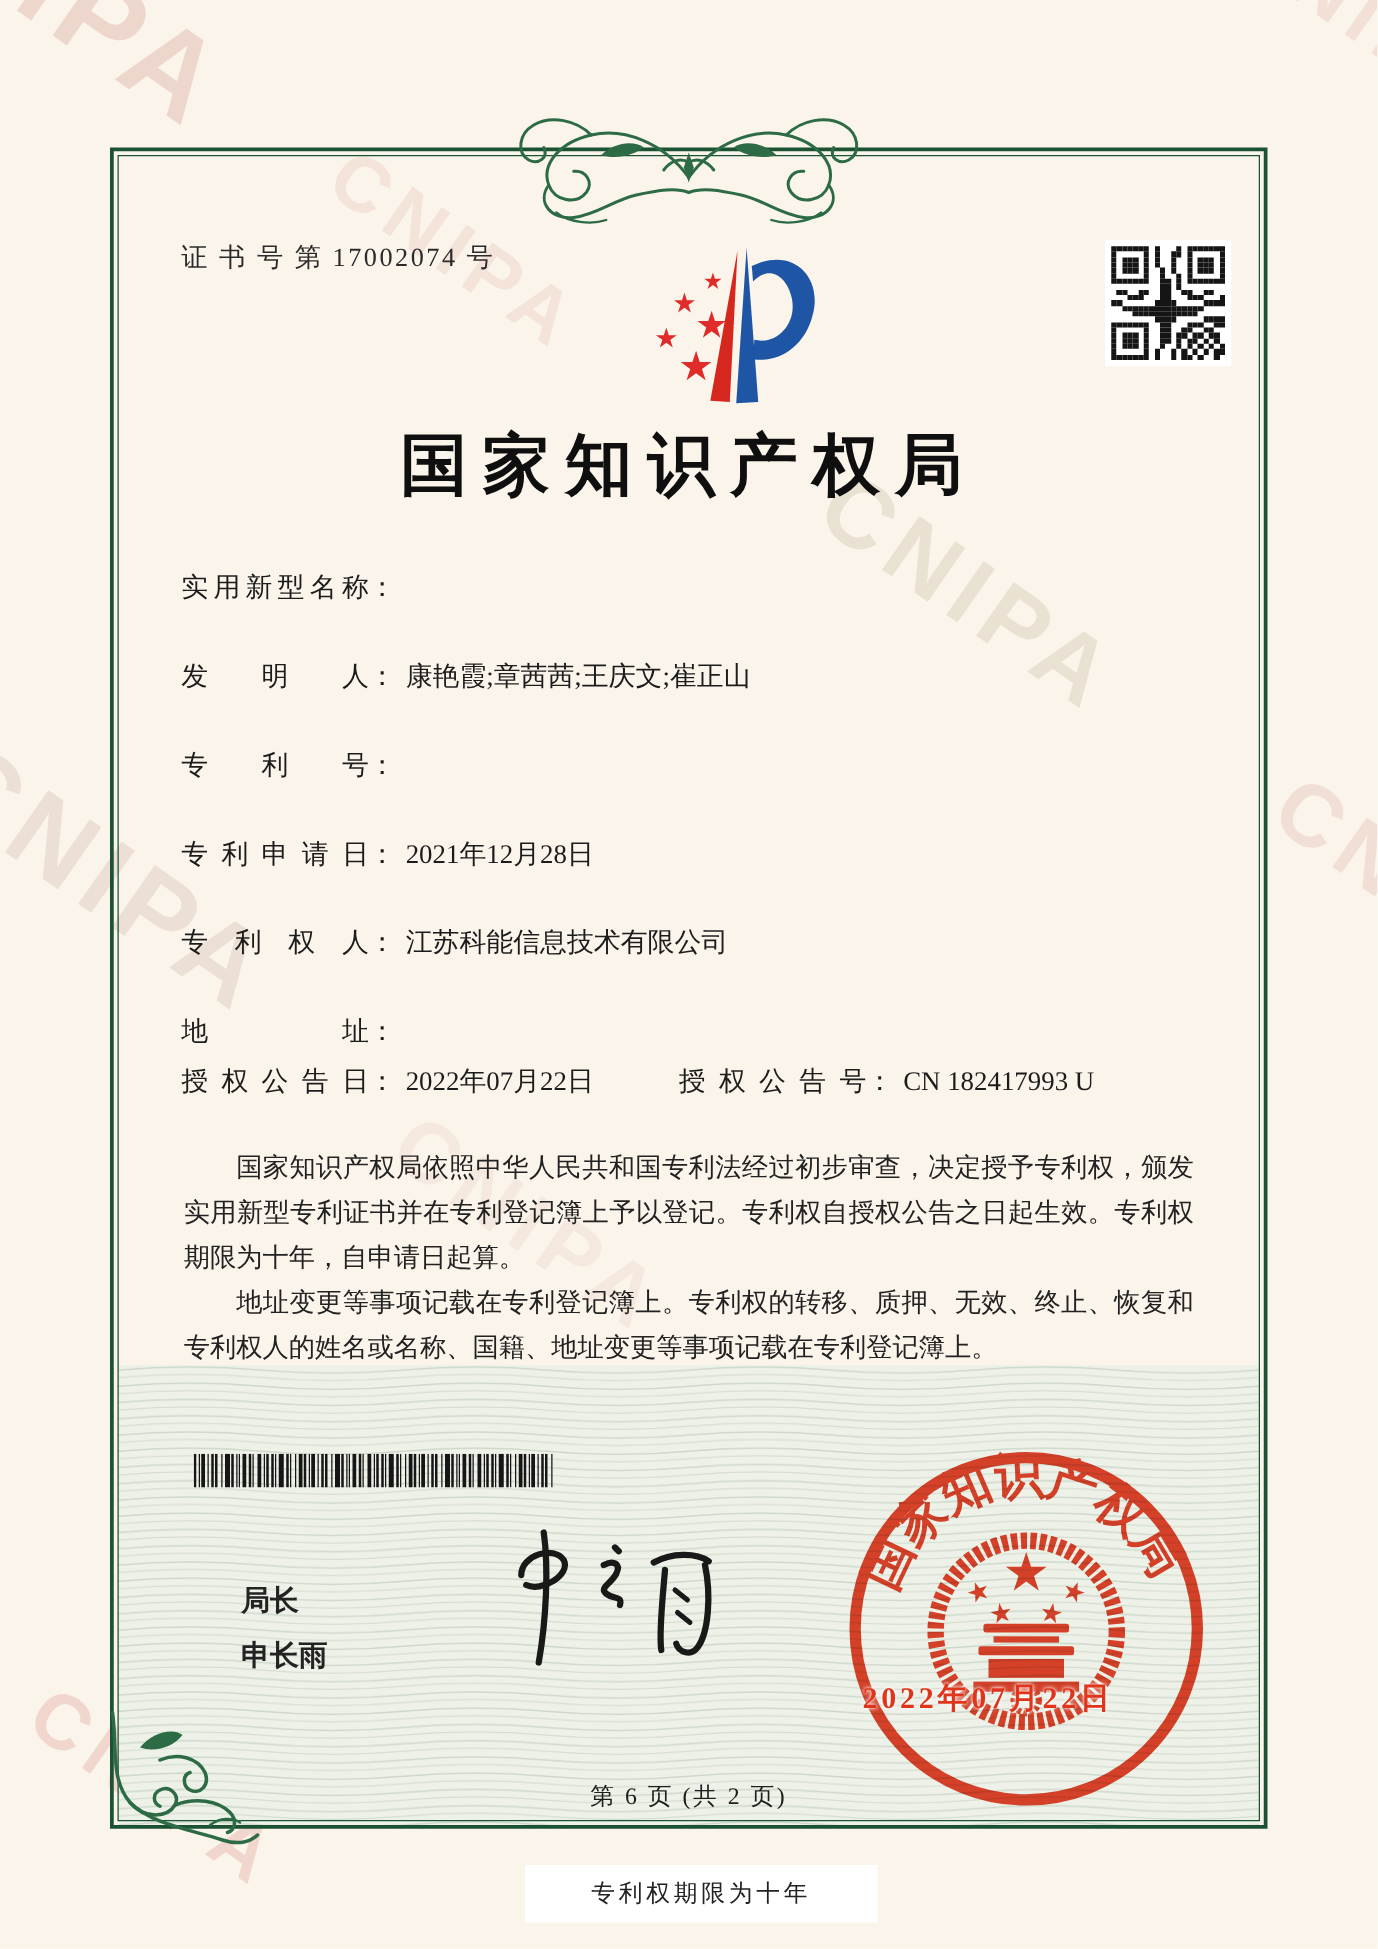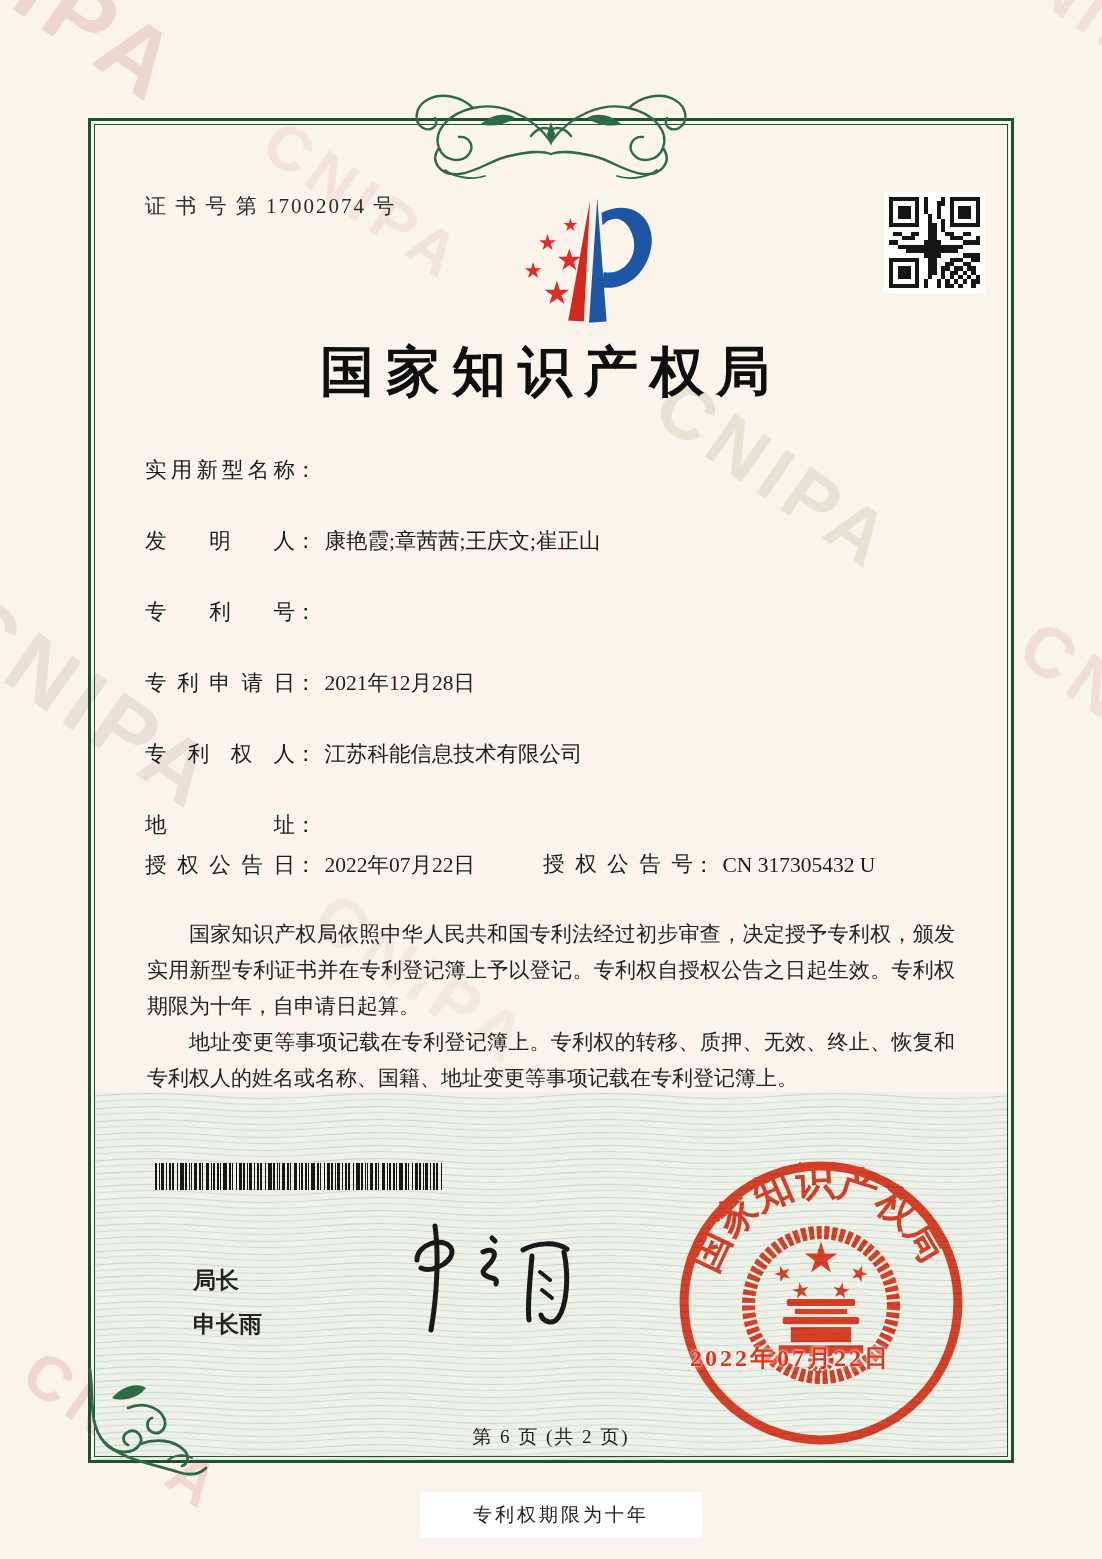--- a/index.html
+++ b/index.html
@@ -59,7 +59,7 @@
   .fcolon{flex:0 0 auto; margin-right:8px;}
   .fvalue{flex:1 1 auto;}
   .grant-pair2{margin-left:68px; display:flex;}
-  .grant-pair2 .flabel{width:150px; flex:0 0 150px;font-family:Liberation Mono, monospace;}
+  .grant-pair2 .flabel{width:150px; flex:0 0 150px;}
   
   .body-text{
     position:absolute; left:147px; right:147px; top:916px; z-index:2;

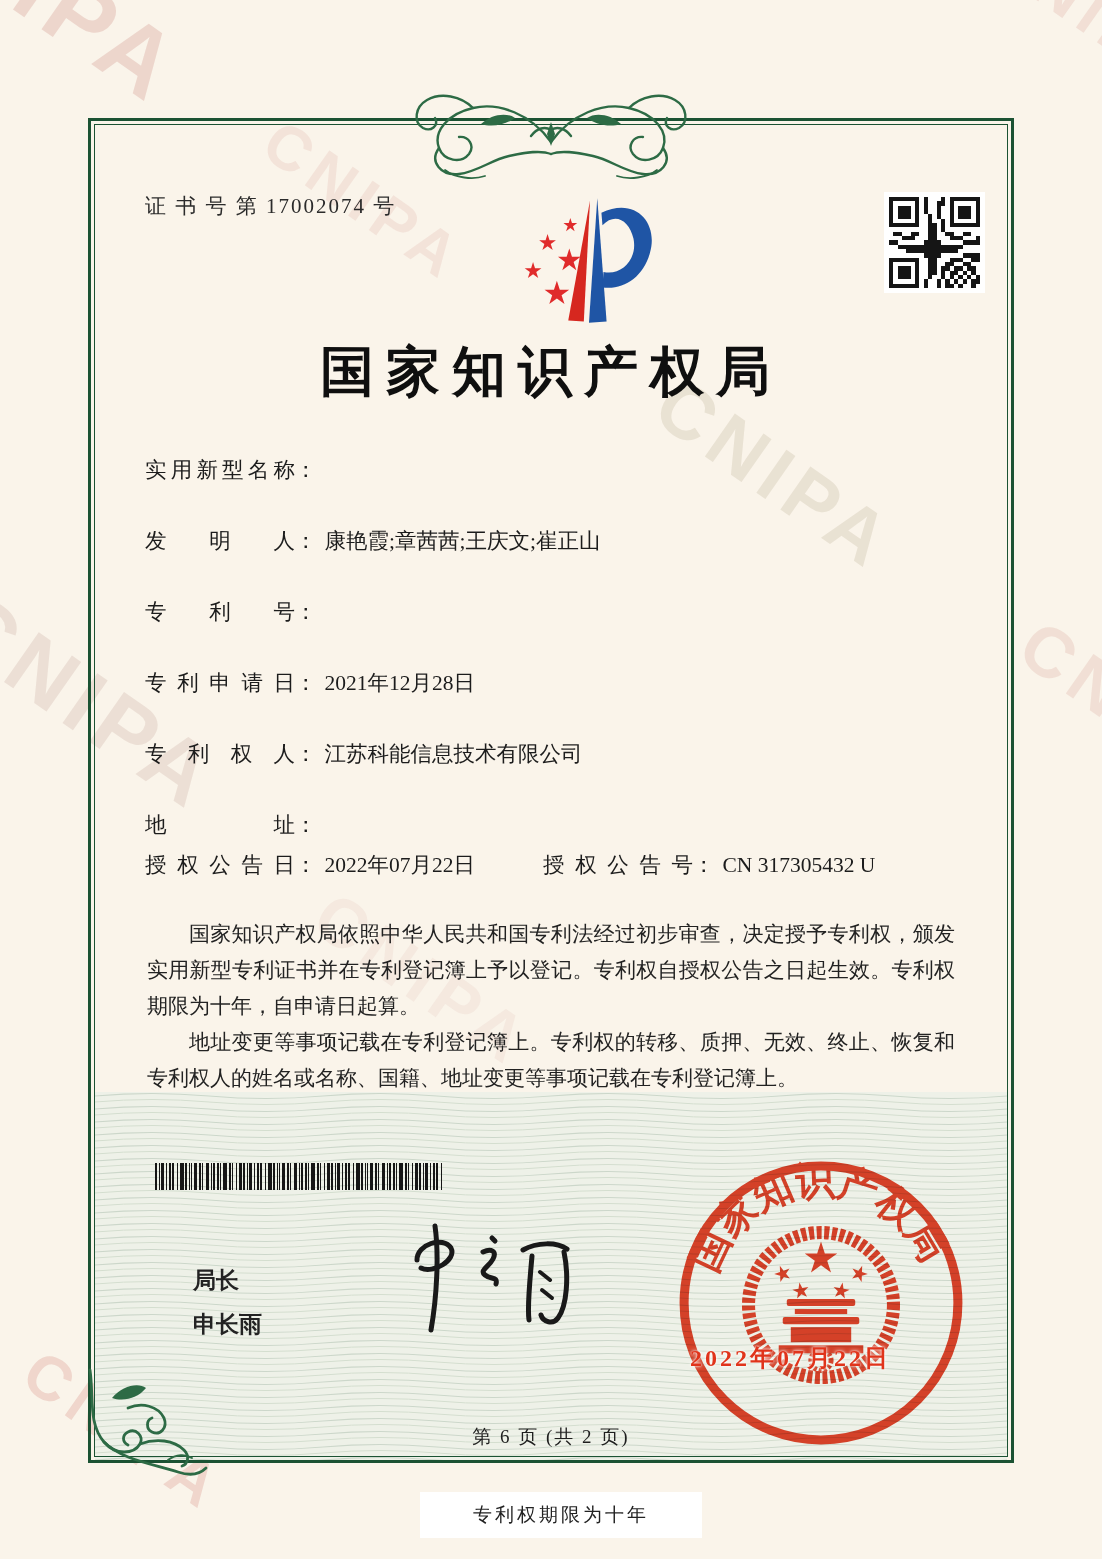--- a/index.html
+++ b/index.html
@@ -646,7 +646,7 @@
       <span class="grant-pair2">
         <span class="flabel">授权公告号</span>
           <span class="fcolon">：</span>
-        <span>CN 317305432 U</span>
+        <span>CN 182417993 U</span>
       </span>
     </div>
   </div>

